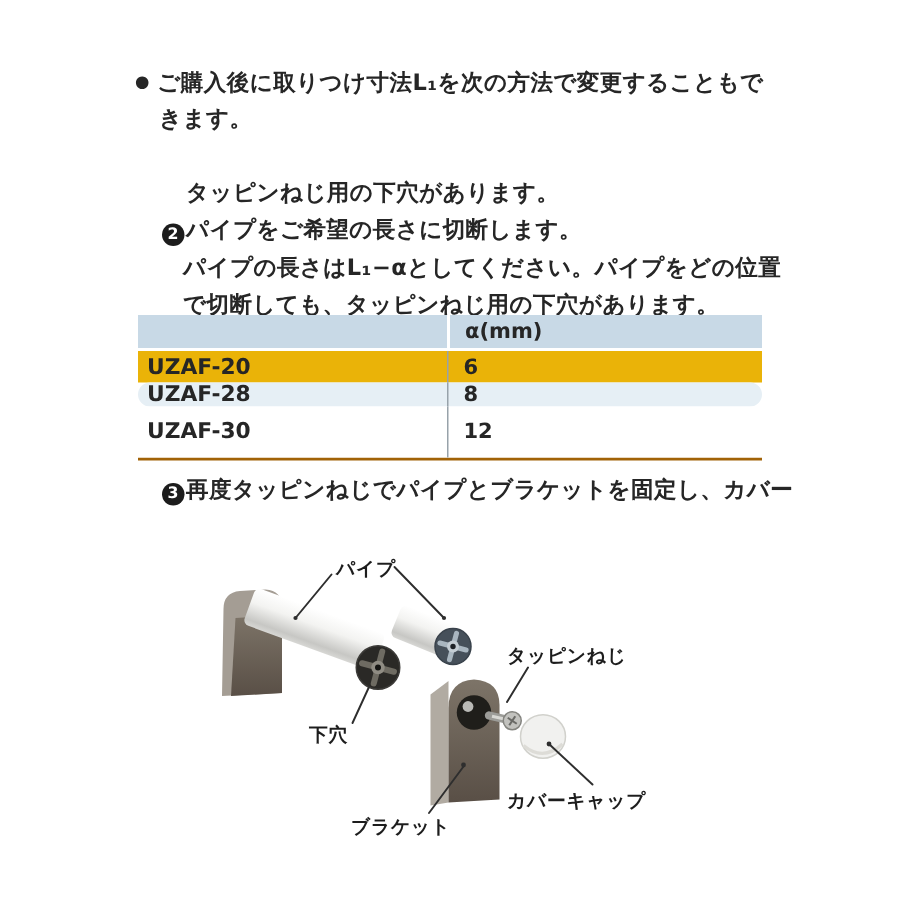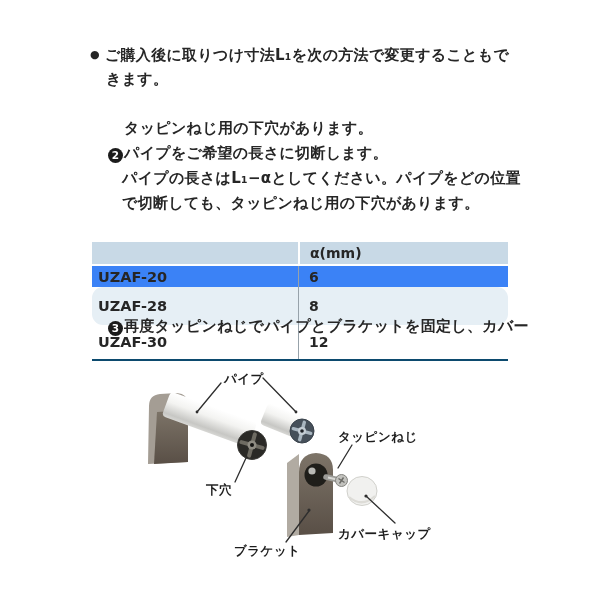--- a/index.html
+++ b/index.html
@@ -20,7 +20,7 @@
   
   .spec-table{
     position:absolute;left:92px;top:210px;width:416px;
-    border-bottom:2px solid #0c4a6e;font-weight:600;margin-top:32px;
+    border-bottom:2px solid #a16207;font-weight:600;
   }
   .t-row{display:flex;align-items:stretch;}
   .t-row.head{height:22px;background:#c8d9e6;margin-bottom:2px;}

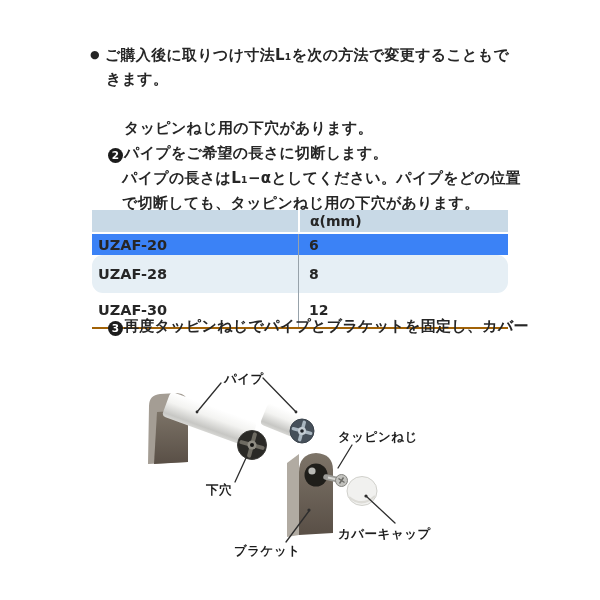--- a/index.html
+++ b/index.html
@@ -24,7 +24,7 @@
   }
   .t-row{display:flex;align-items:stretch;}
   .t-row.head{height:22px;background:#c8d9e6;margin-bottom:2px;}
-  .t-row.r0{height:21px;background:#3b82f6;}
+  .t-row.r0{height:21px;background:#eab308;}
   .t-row.r1{height:38px;background:#e6eff5;border-radius:11px;}
   .t-row.r2{height:34px;background:#ffffff;}
   .t-cell-model{

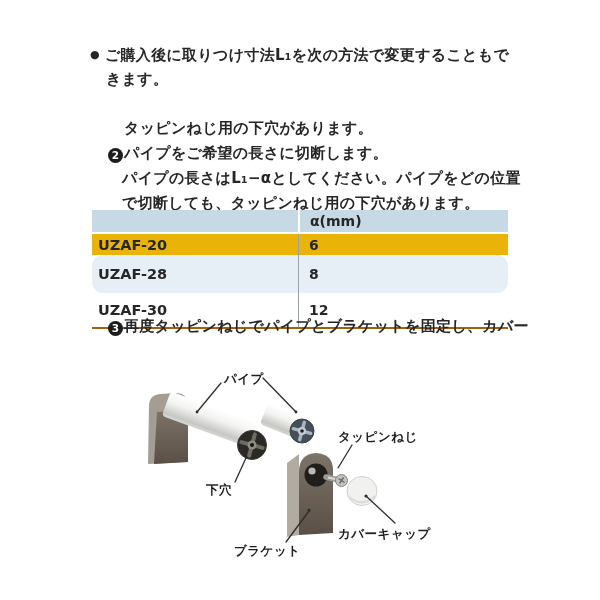--- a/index.html
+++ b/index.html
@@ -25,7 +25,7 @@
   .t-row{display:flex;align-items:stretch;}
   .t-row.head{height:22px;background:#c8d9e6;margin-bottom:2px;}
   .t-row.r0{height:21px;background:#eab308;}
-  .t-row.r1{height:38px;background:#e6eff5;border-radius:11px;}
+  .t-row.r1{height:16px;background:#e6eff5;border-radius:11px;}
   .t-row.r2{height:34px;background:#ffffff;}
   .t-cell-model{
     width:200px;padding-left:6px;font-weight:bold;font-size:14.5px;

